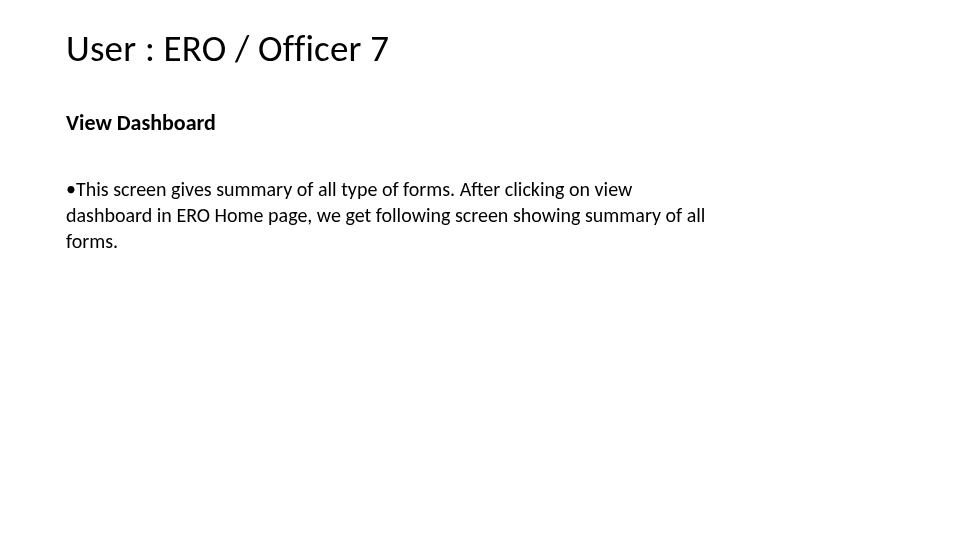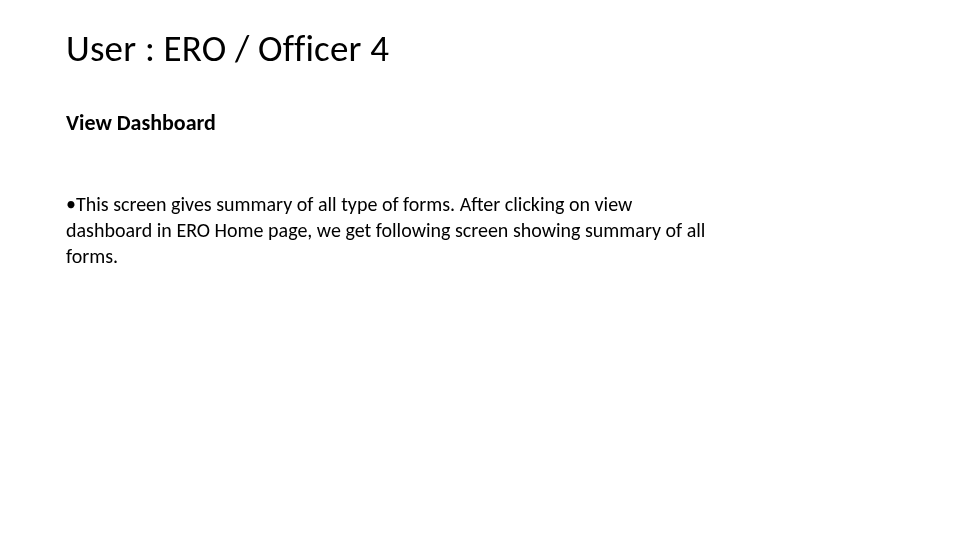--- a/index.html
+++ b/index.html
@@ -41,7 +41,7 @@
 </head>
 <body>
 
-<h1 class="title">User : ERO / Officer 4</h1>
+<h1 class="title">User : ERO / Officer 7</h1>
 
 <h2 class="subtitle">View Dashboard</h2>
 

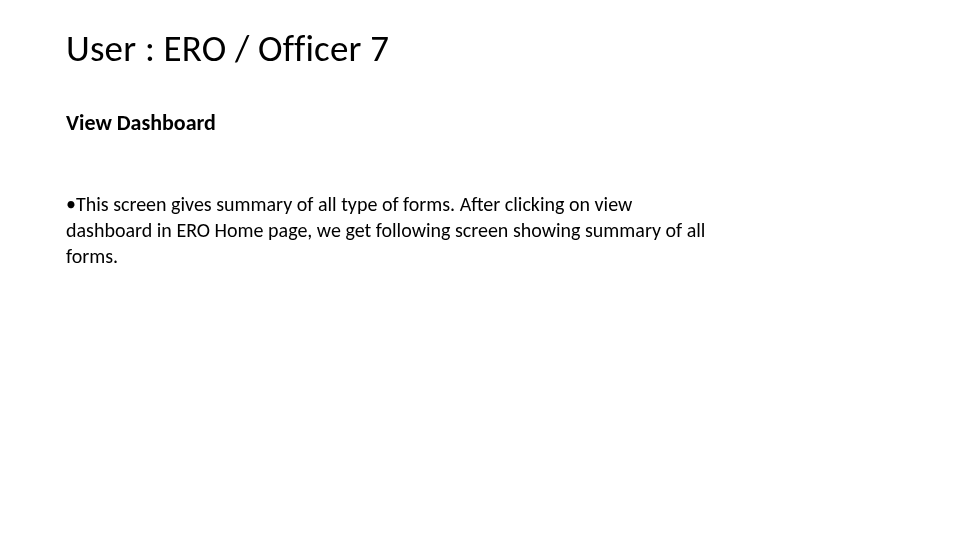--- a/index.html
+++ b/index.html
@@ -24,7 +24,7 @@
     .subtitle {
       font-size: 22px;
       font-weight: 700;
-      margin-bottom: 55px;
+      margin-bottom: 40px;
     }
     .bullet-item {
       font-size: 20px;

